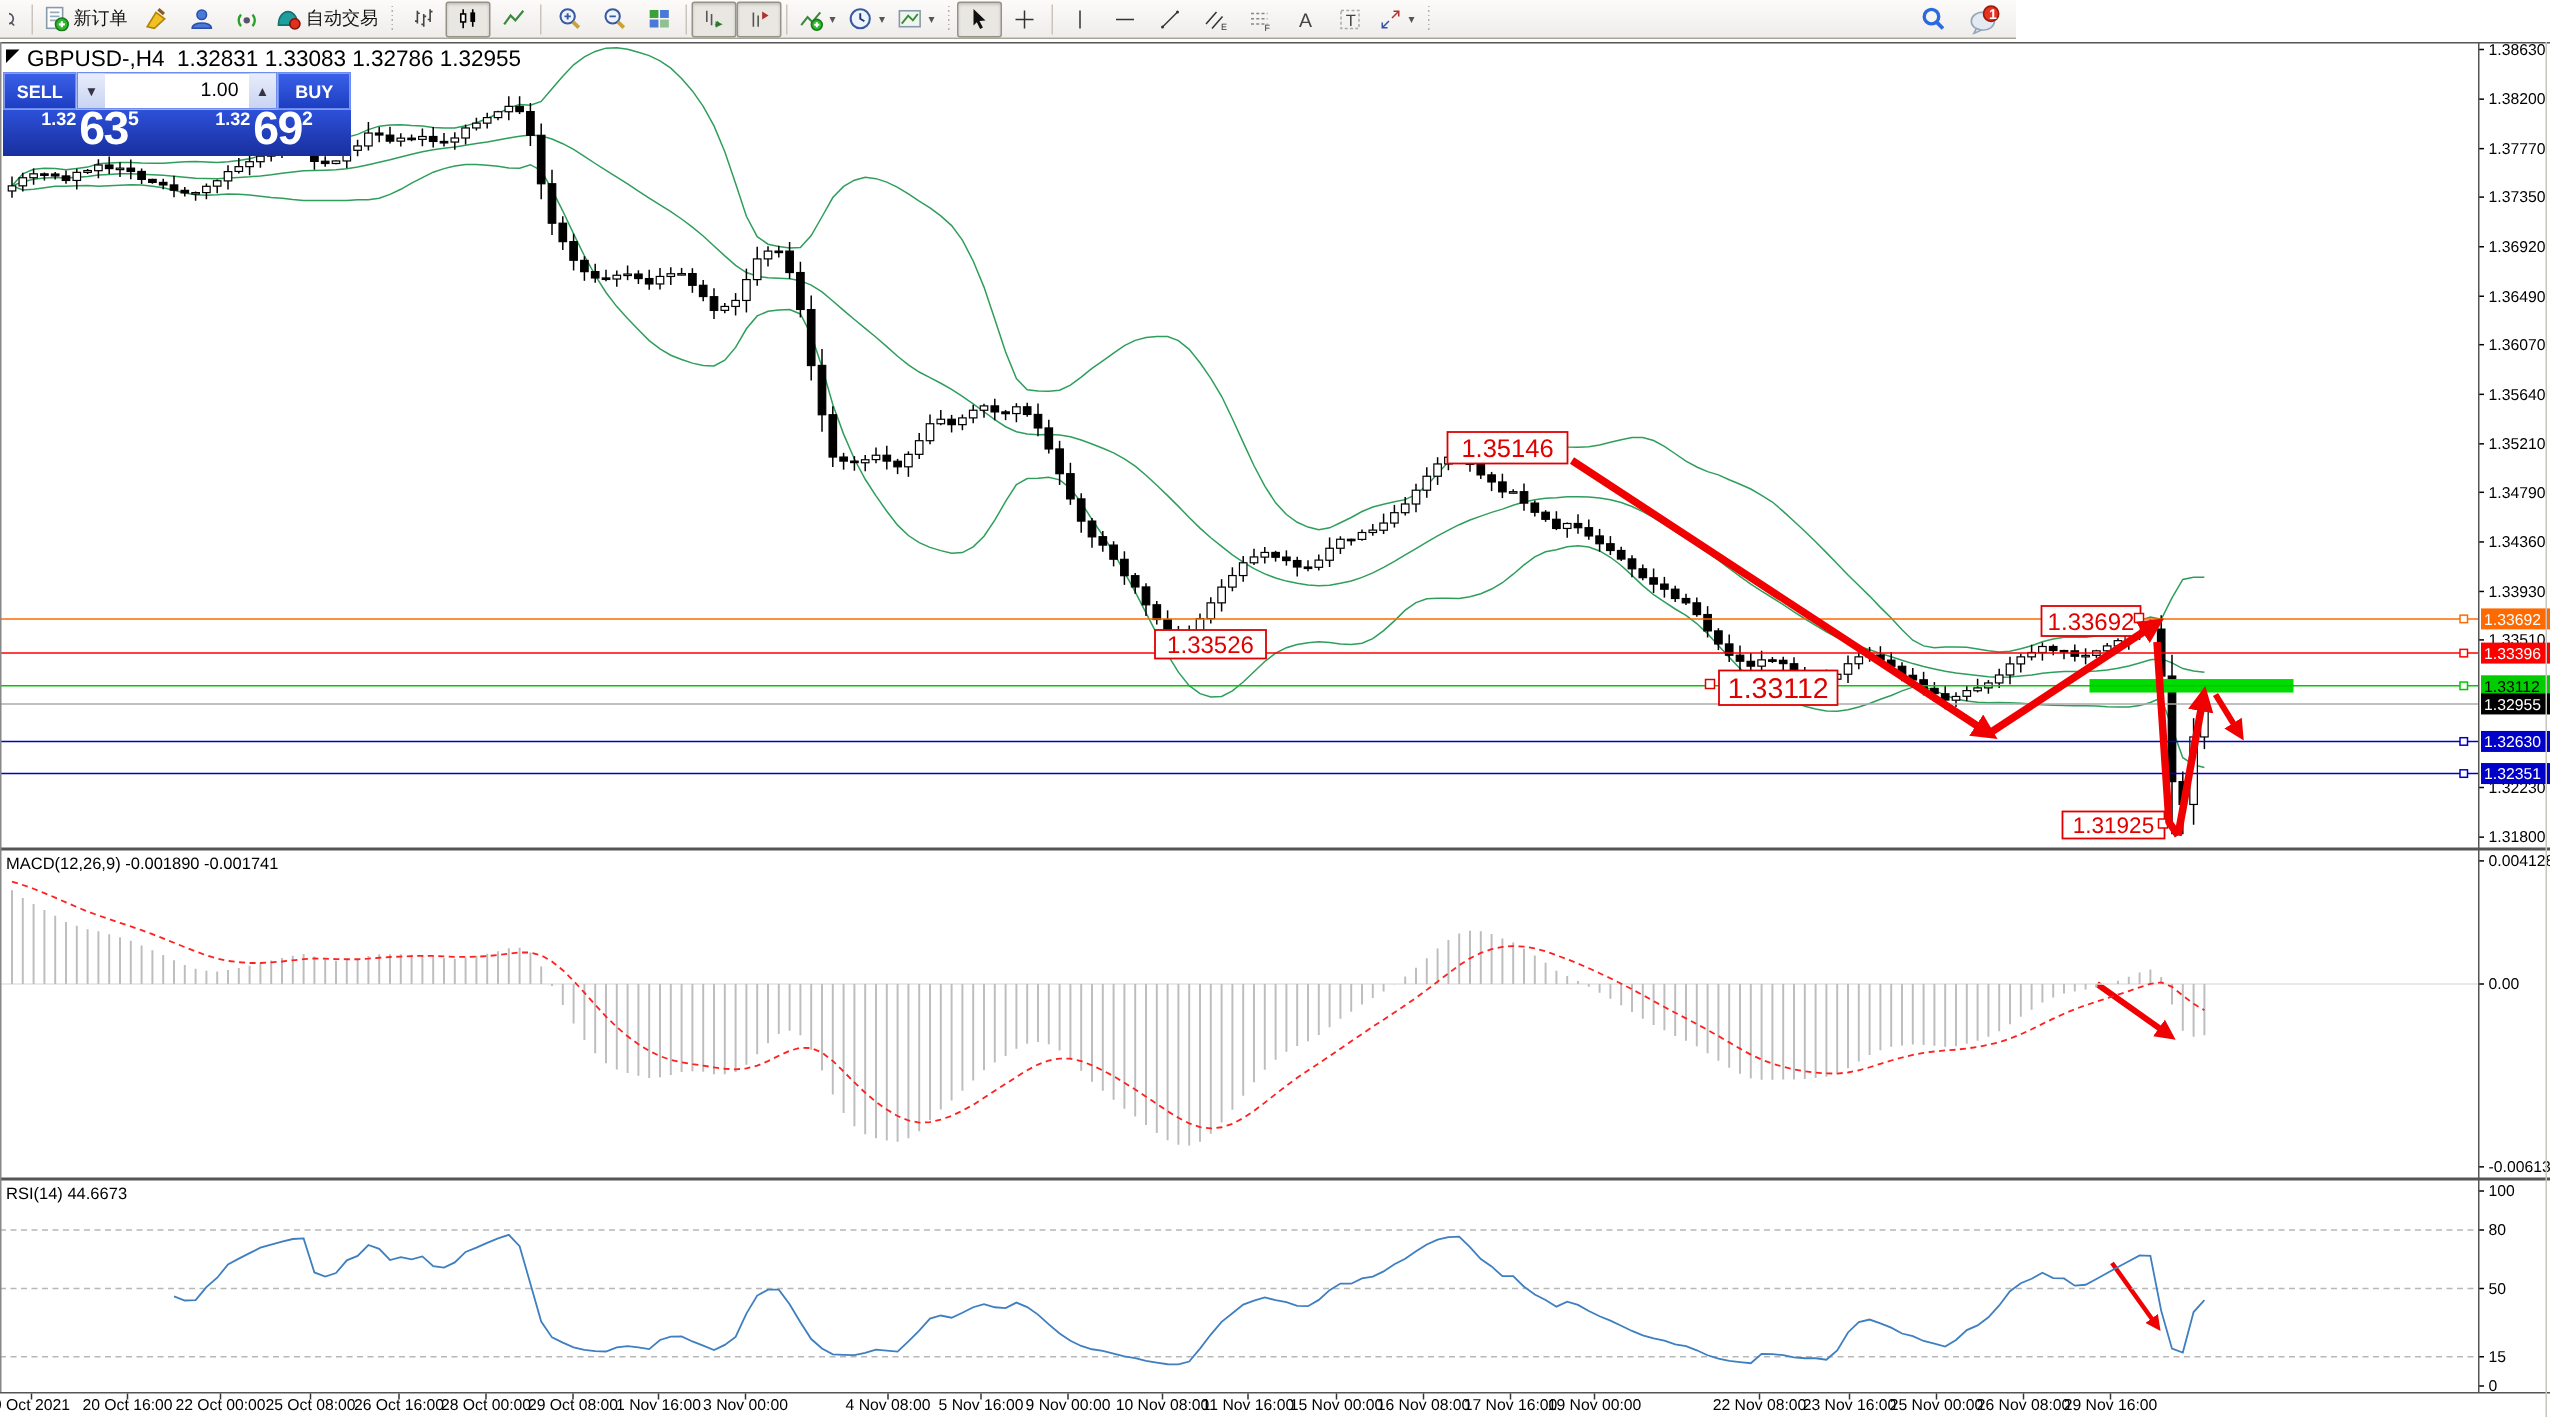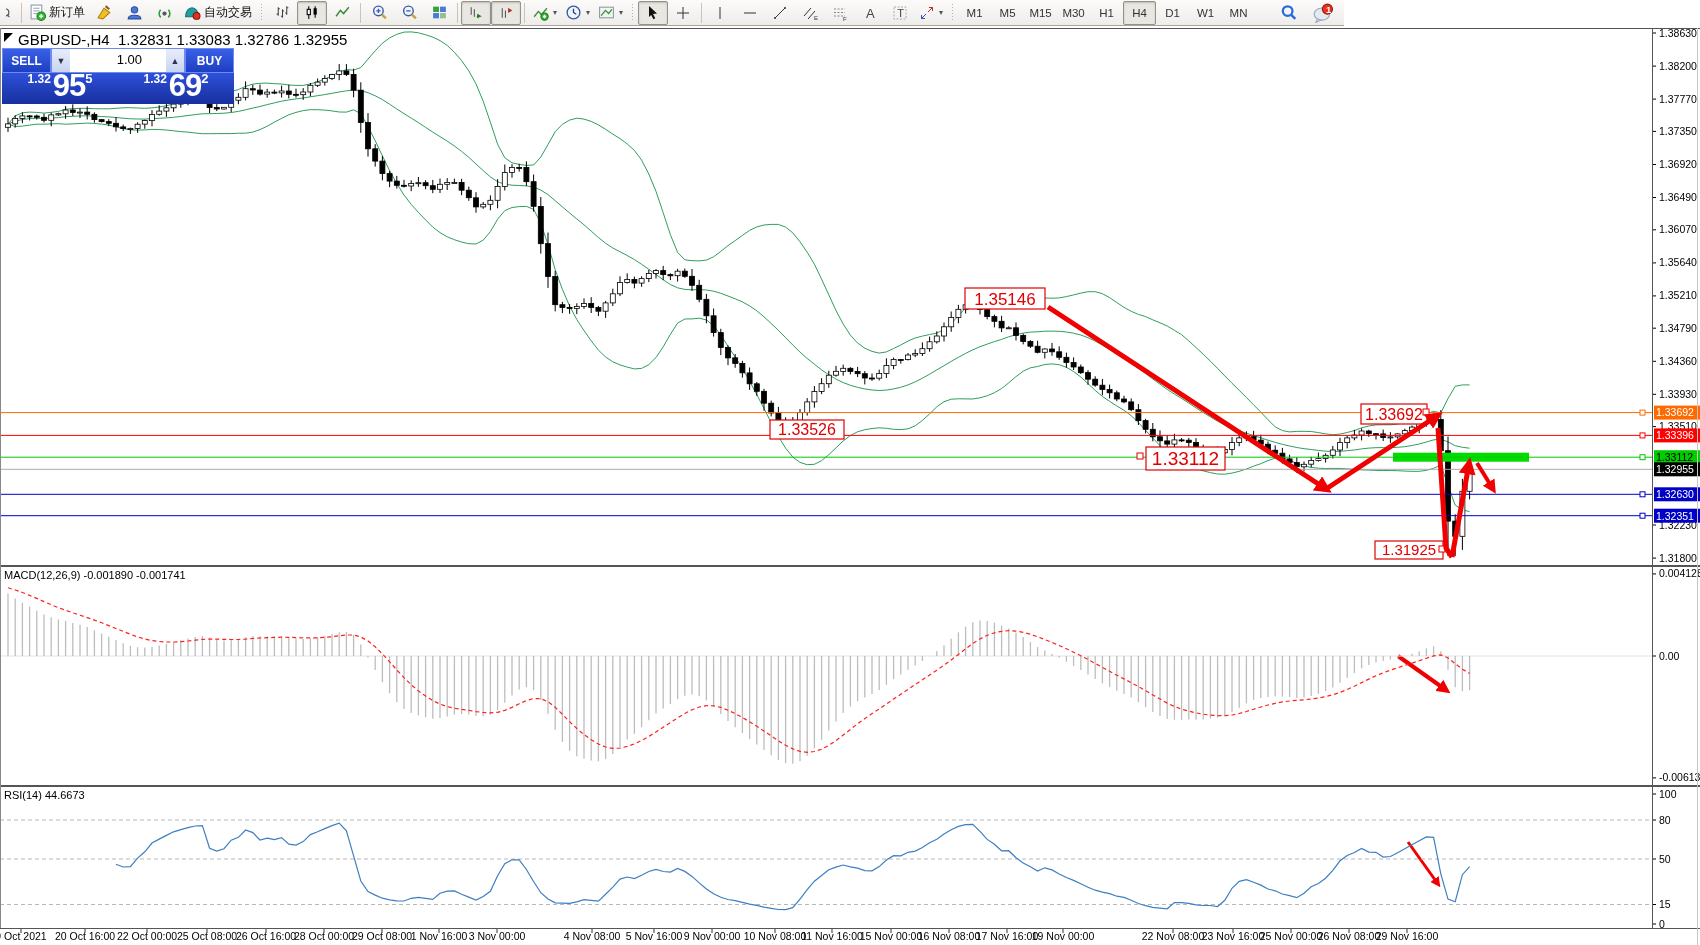--- a/index.html
+++ b/index.html
@@ -226,17 +226,6 @@
       <span class="caret">▾</span>
     </div>
     <div class="tb-grip"></div>
-    <div id="tf-group" style="display:flex;align-items:center">
-        <div class="tb-btn tf">M1</div>
-        <div class="tb-btn tf">M5</div>
-        <div class="tb-btn tf">M15</div>
-        <div class="tb-btn tf">M30</div>
-        <div class="tb-btn tf">H1</div>
-        <div class="tb-btn tf pressed">H4</div>
-        <div class="tb-btn tf">D1</div>
-        <div class="tb-btn tf">W1</div>
-        <div class="tb-btn tf">MN</div>
-      </div>
     <div id="tb-right">
       <div class="tb-btn">
         <svg class="icon" width="18" height="18" viewBox="0 0 16 16">

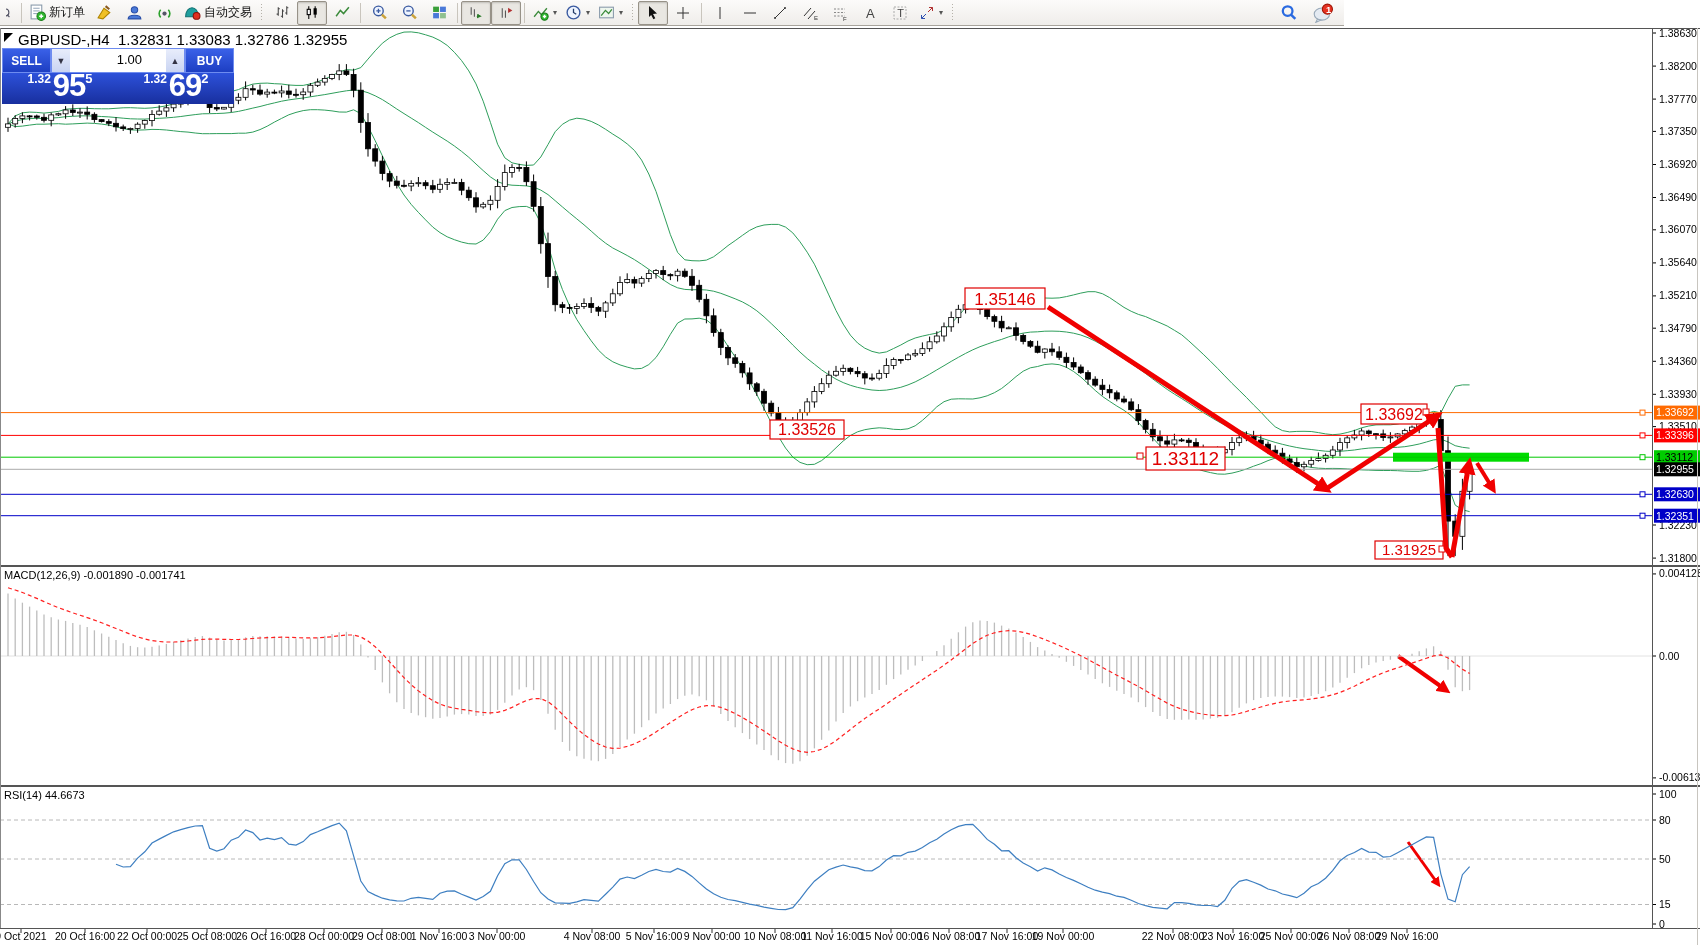--- a/index.html
+++ b/index.html
@@ -27,7 +27,7 @@
     border:1px solid #6e8cf0;display:flex;align-items:center;justify-content:center;}
   .volwrap{flex:1;display:flex;border:1px solid #6e8cf0;background:#fff;}
   .vol-btn{width:18px;background:linear-gradient(#e8edfb,#c9d4f2);color:#334;display:flex;align-items:center;justify-content:center;font-size:9px;}
-  .vol-val{flex:1;text-align:right;padding-right:24px;font-size:13px;line-height:22px;color:#000;}
+  .vol-val{flex:1;text-align:right;padding-right:7px;font-size:13px;line-height:22px;color:#000;}
   #ocp .row2{display:flex;height:31px;background:linear-gradient(#2d51da,#182f9e);color:#fff;}
   .price{flex:1;display:flex;align-items:flex-start;justify-content:center;padding-bottom:2px;}
   .p-small{font-size:12px;font-weight:bold;line-height:12px;margin-bottom:3px;}

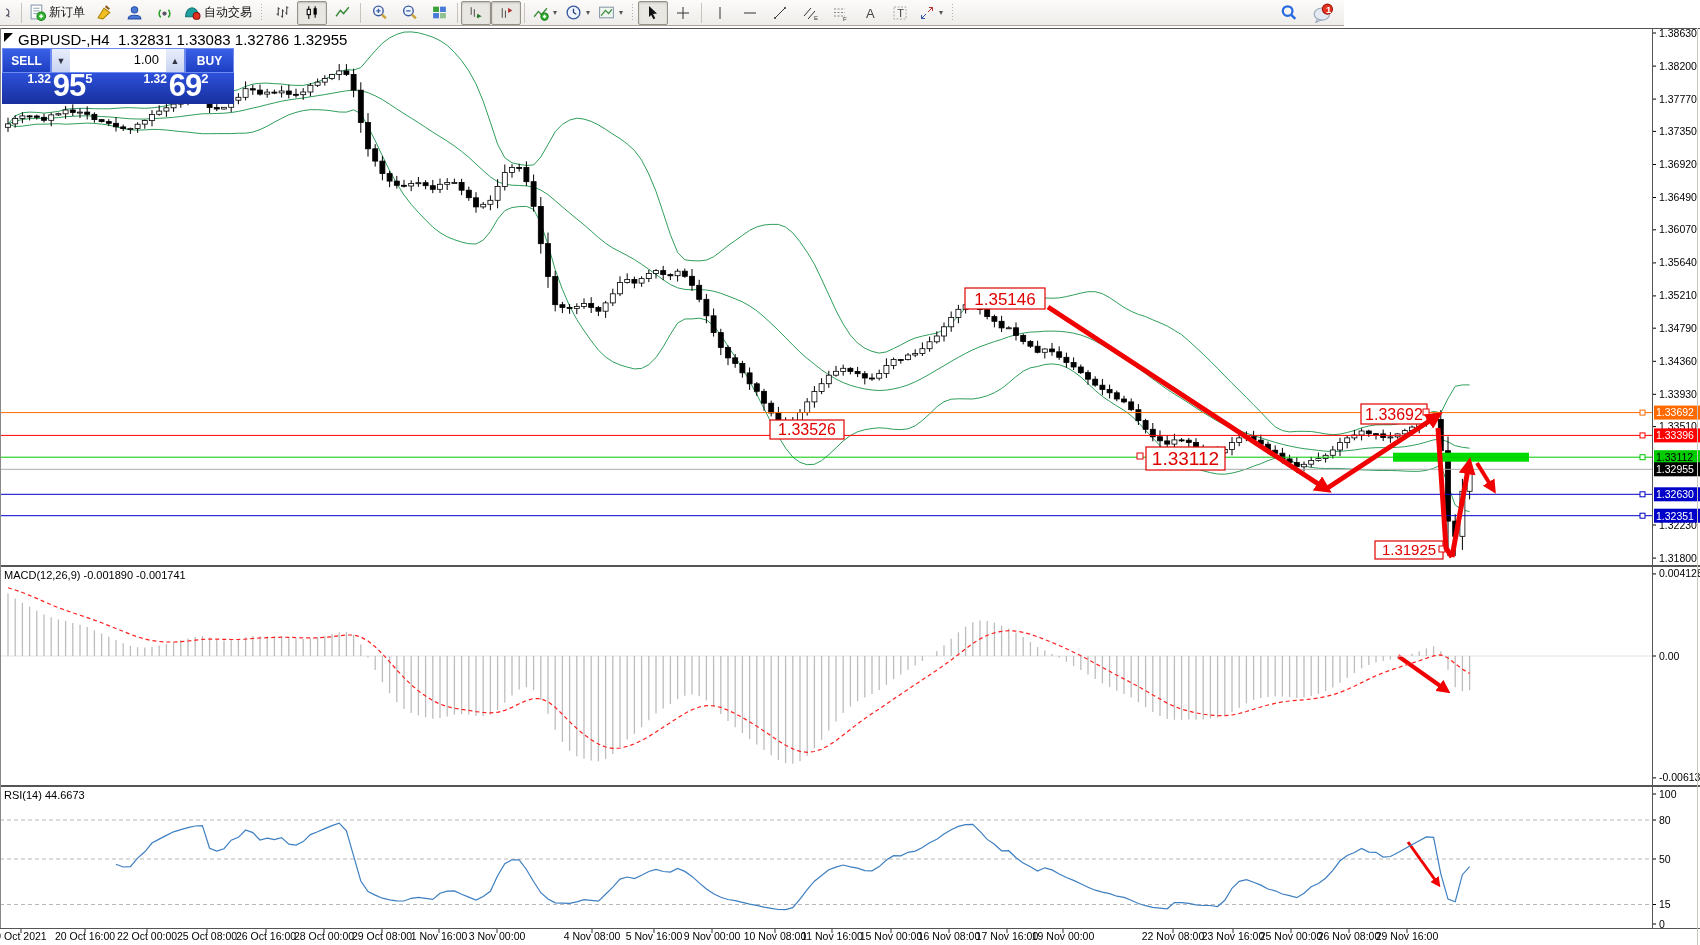--- a/index.html
+++ b/index.html
@@ -1063,7 +1063,7 @@
     <div class="row2">
       <div class="price">
         <span class="p-small">1.32</span>
-        <span class="p-big">95</span>
+        <span class="p-big">63</span>
         <span class="p-sup">5</span>
       </div>
       <div class="price">

